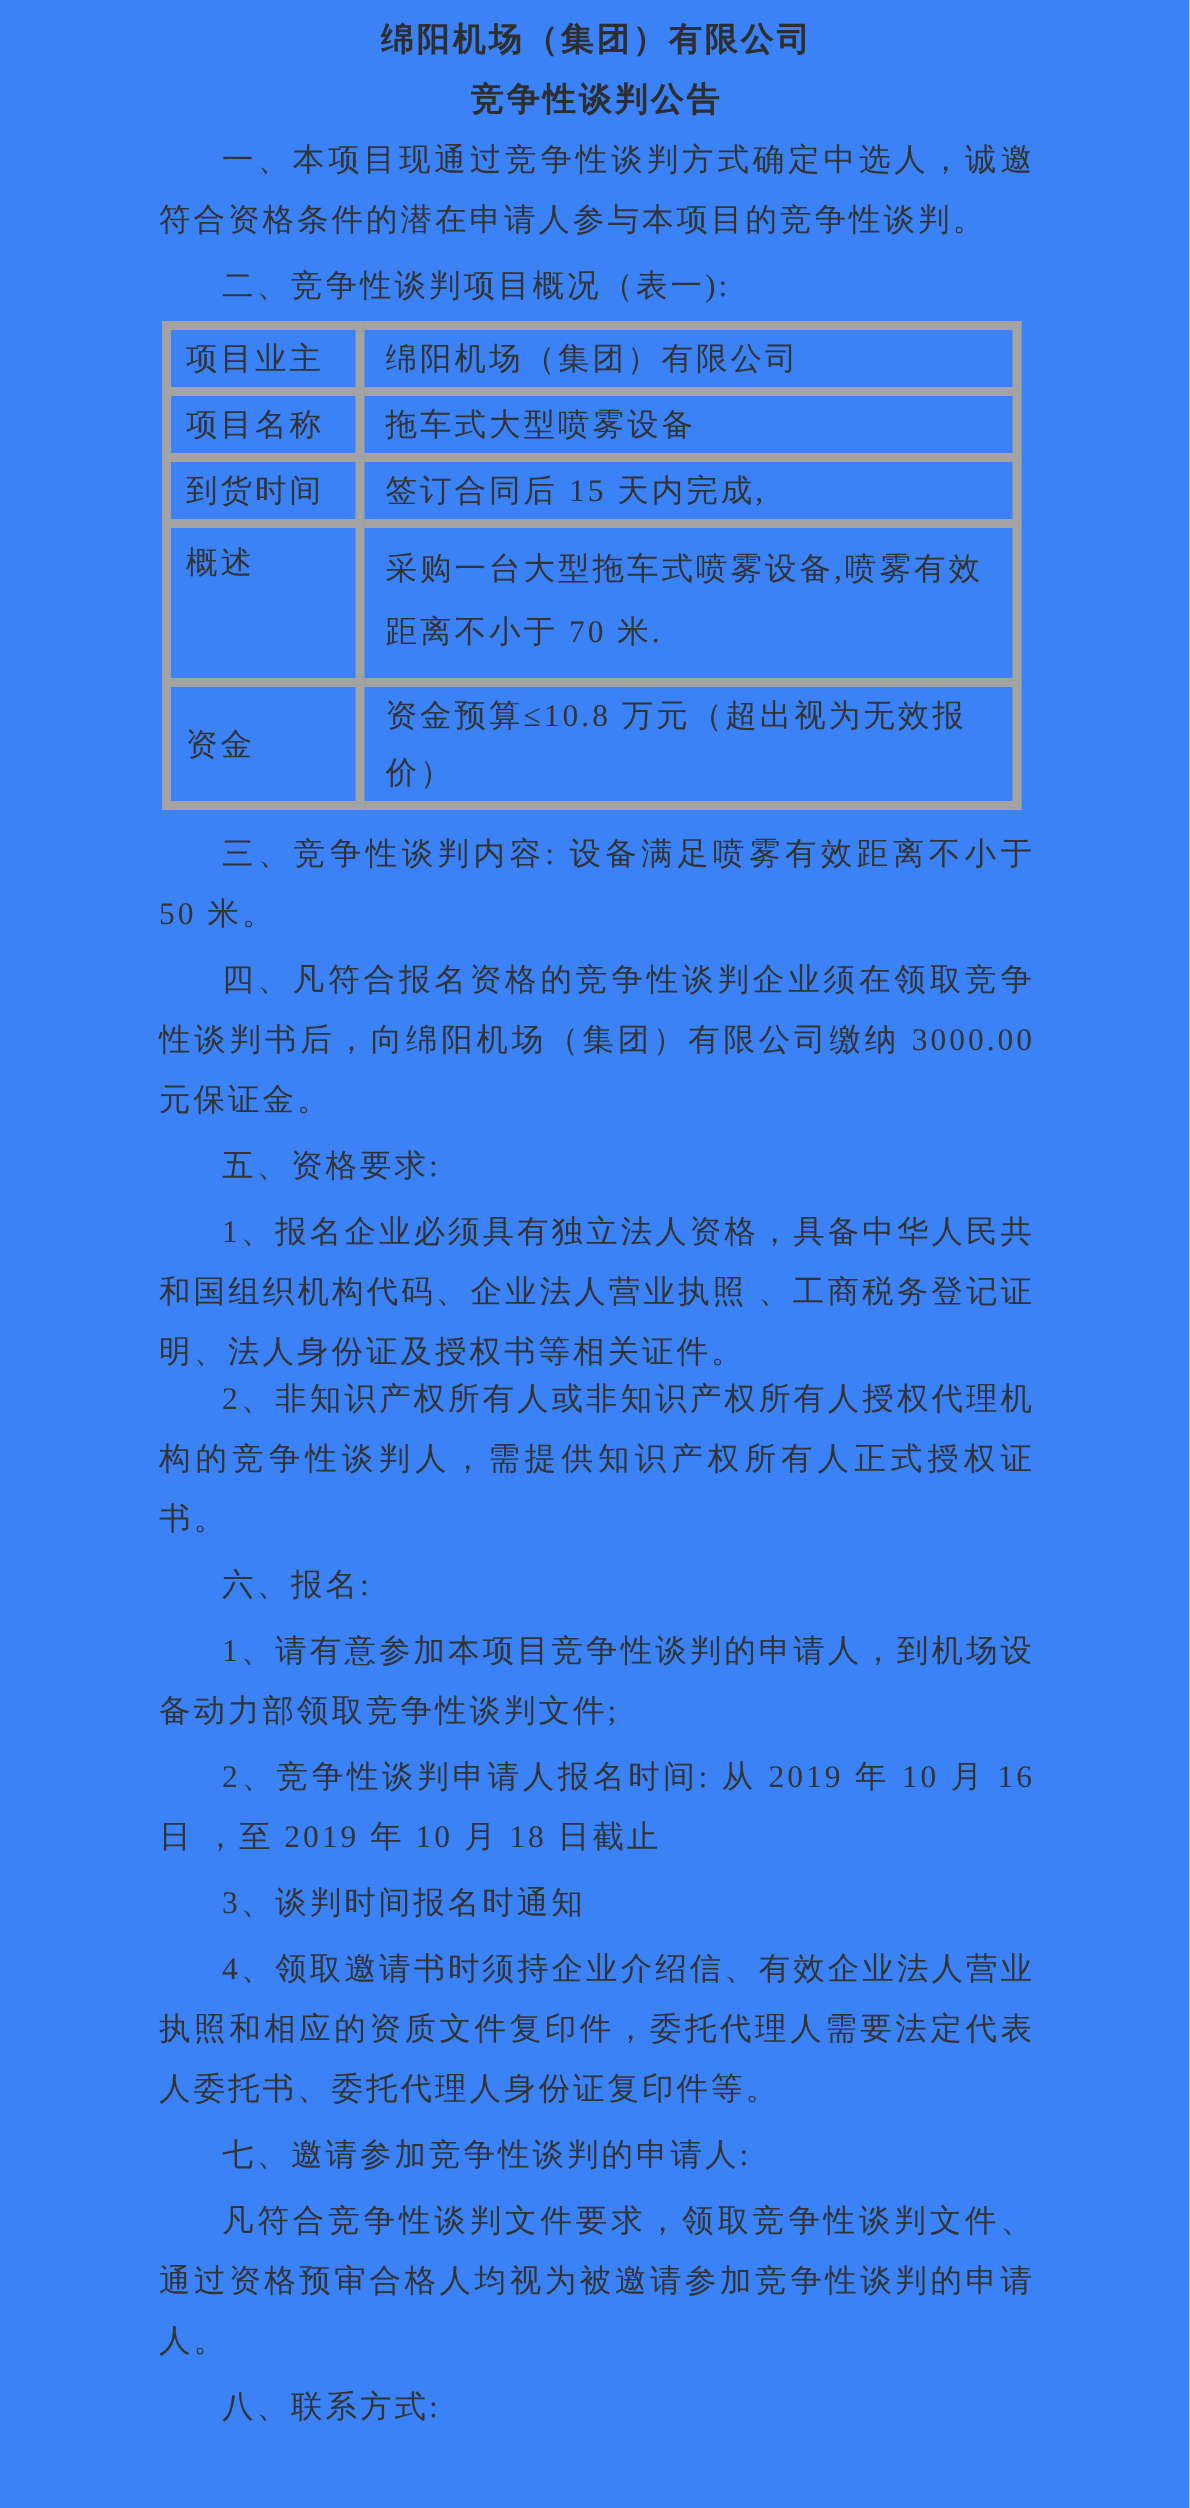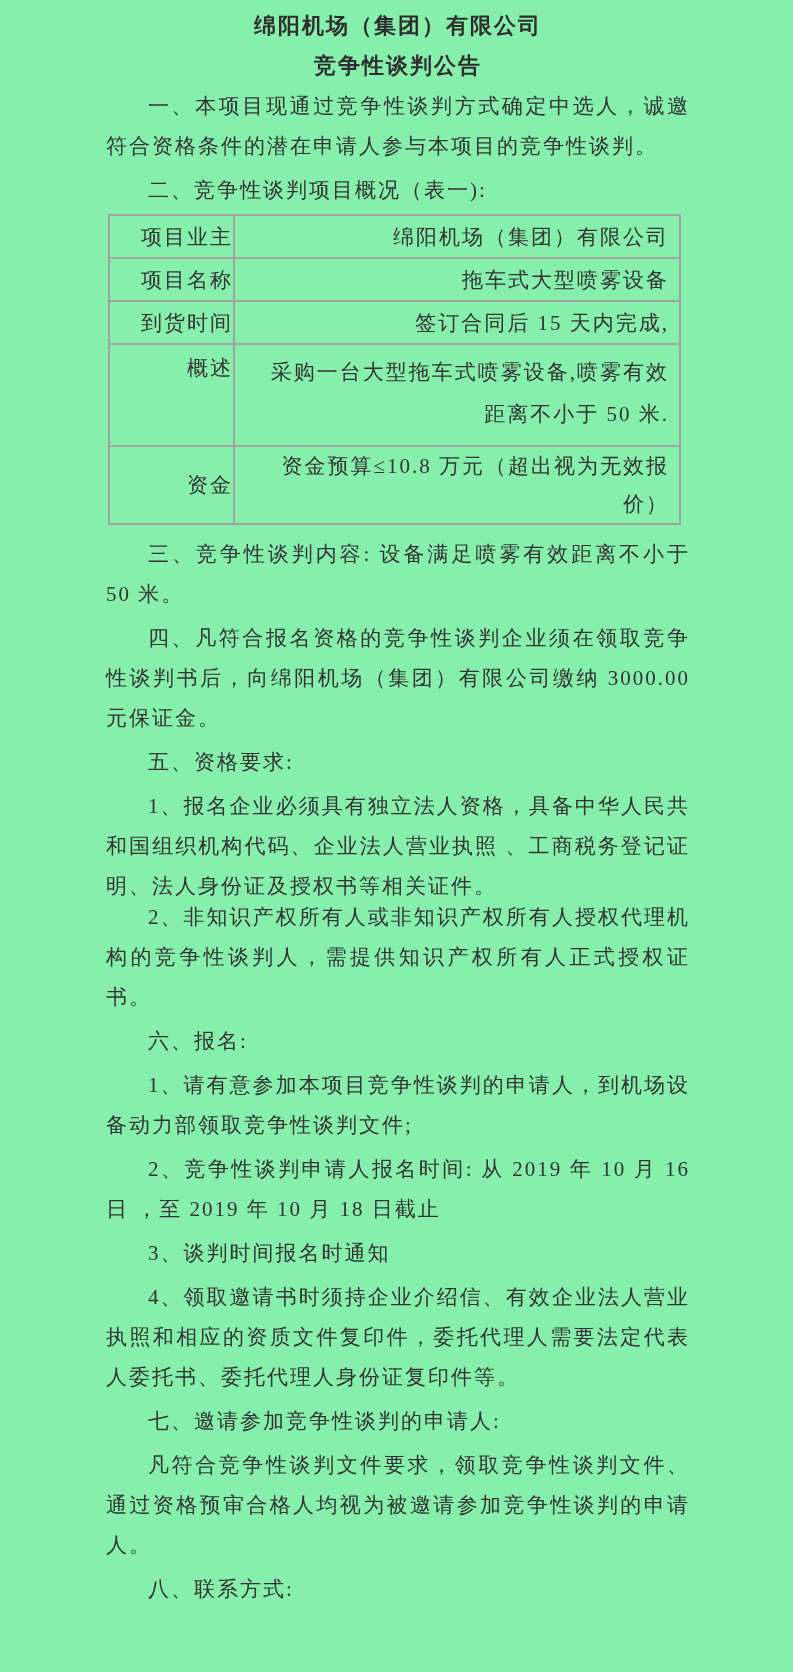--- a/index.html
+++ b/index.html
@@ -7,7 +7,7 @@
     width: 793px;
     height: 1672px;
     box-sizing: border-box;
-    background: #86efac;
+    background: #3b82f6;
     padding: 6px 103px 0 106px;
     font-family: "Liberation Serif", "DejaVu Serif", serif;
     color: #333333;

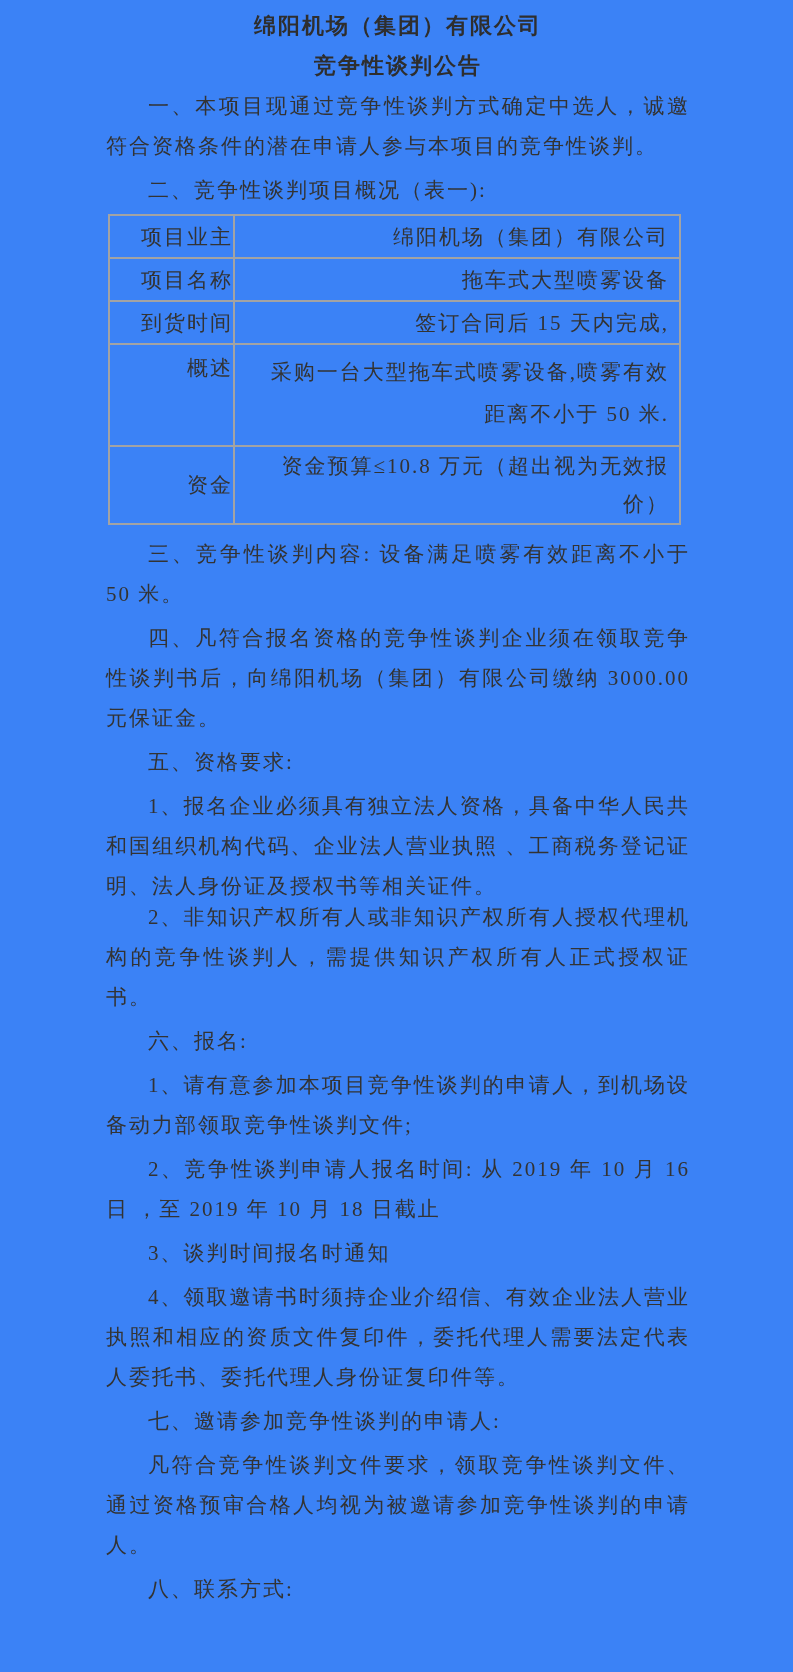--- a/index.html
+++ b/index.html
@@ -39,12 +39,11 @@
     table-layout: fixed;
   }
   table.overview td {
-    border: 2px solid #a3a3a3;
+    border: 6px solid #a3a3a3;
     font-size: 21px;
     letter-spacing: 2px;
     color: #333333;
     vertical-align: middle;
-    text-align: right;
   }
   table.overview tr { height: 43px; }
   td.lbl { width: 113px; padding: 0 0 0 10px; }

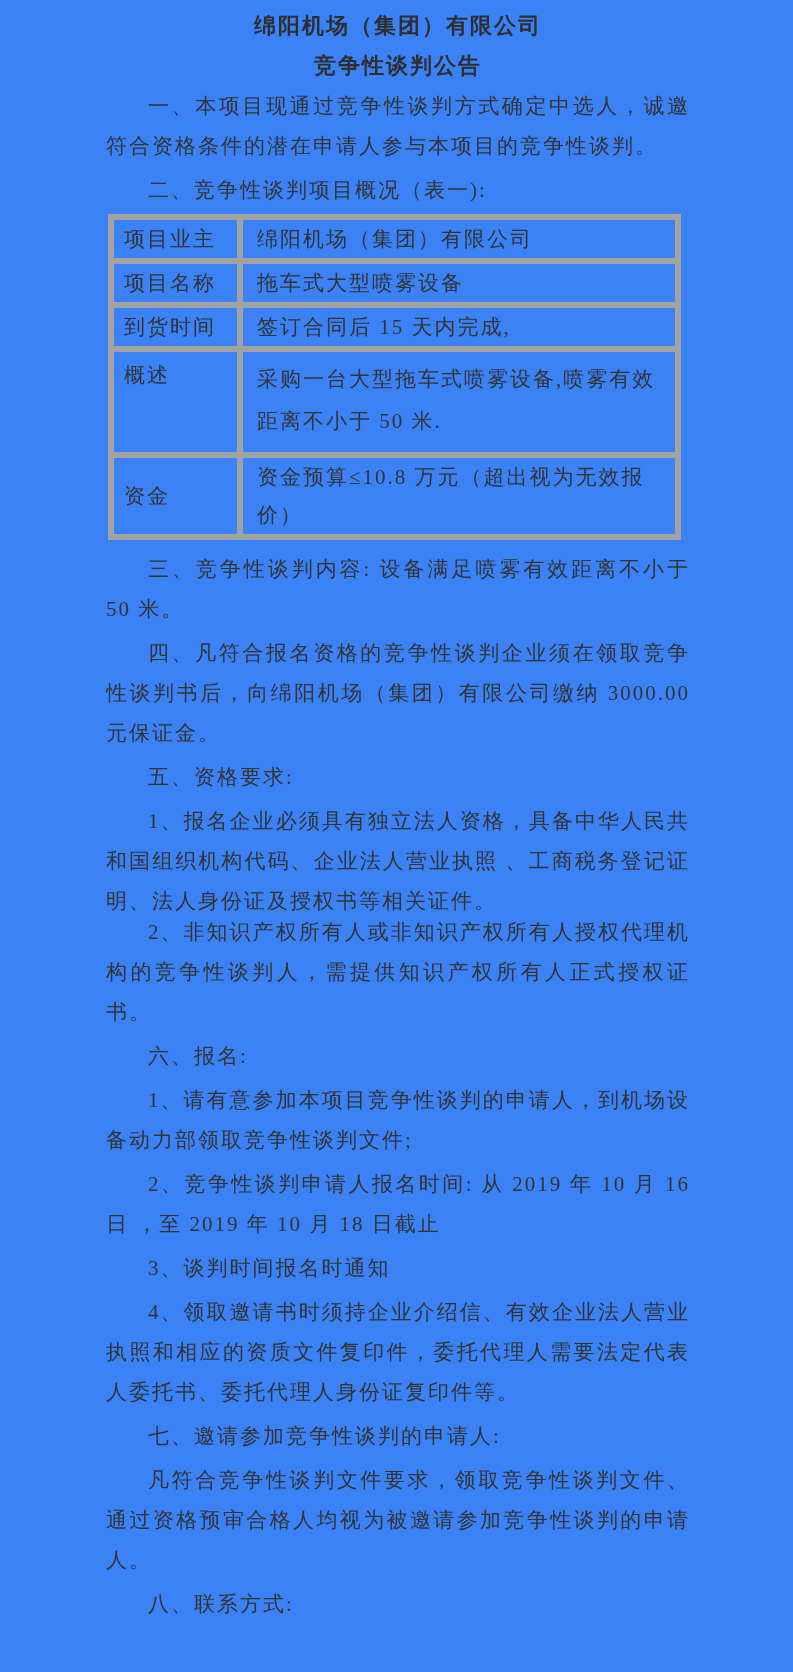--- a/index.html
+++ b/index.html
@@ -80,7 +80,7 @@
       </tr>
       <tr class="tall">
         <td class="lbl">概述</td>
-        <td class="val">采购一台大型拖车式喷雾设备,喷雾有效距离不小于 50 米.</td>
+        <td class="val">采购一台大型拖车式喷雾设备,喷雾有效距离不小于 70 米.</td>
       </tr>
       <tr>
         <td class="lbl">资金</td>

